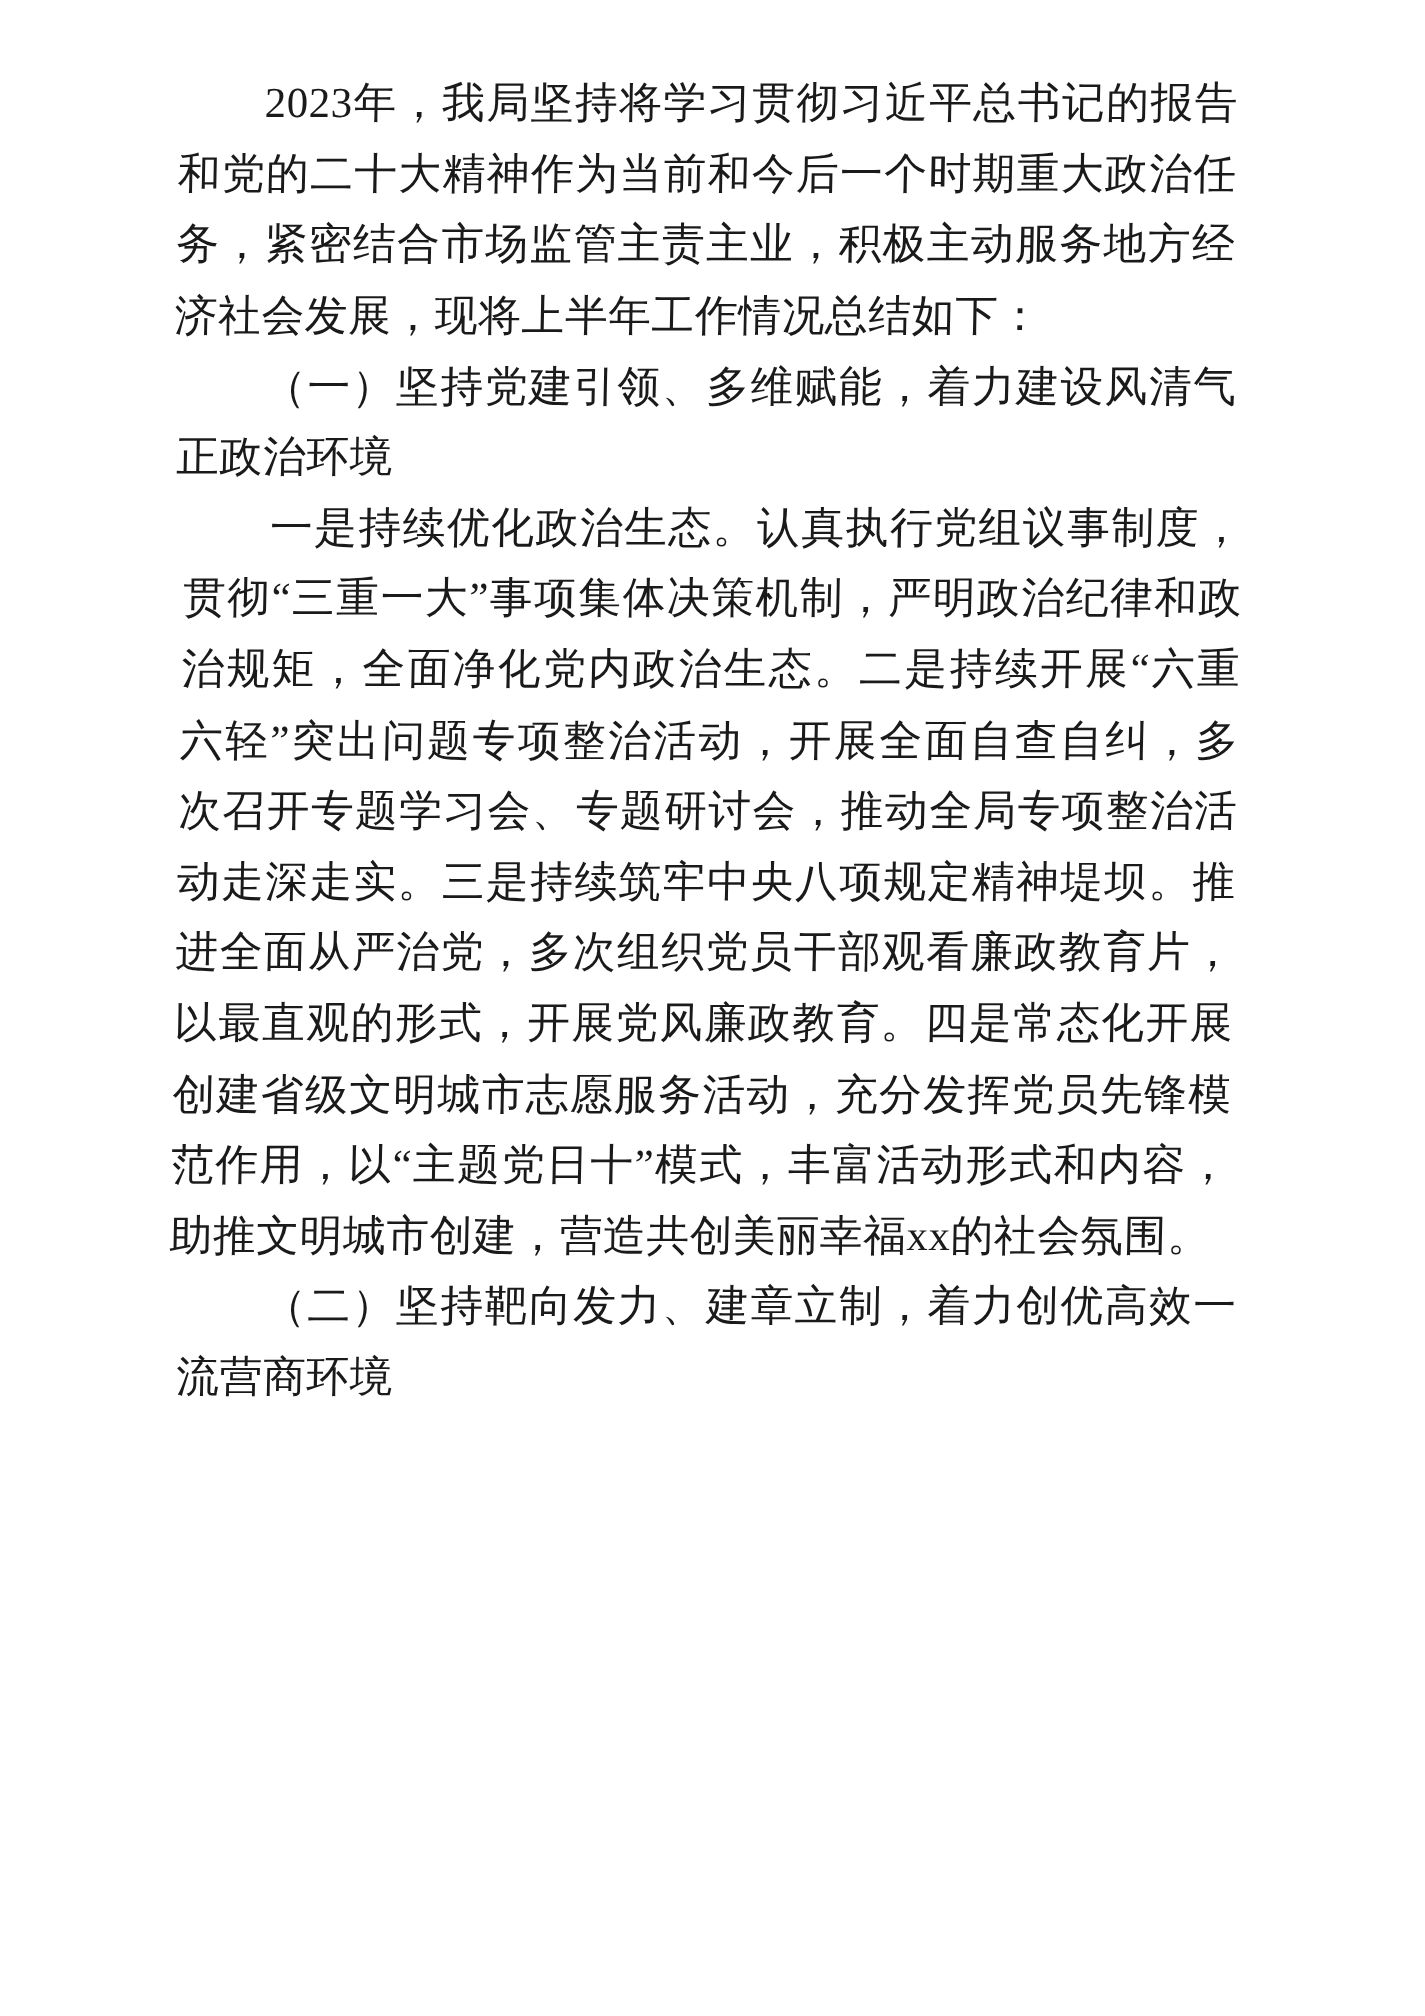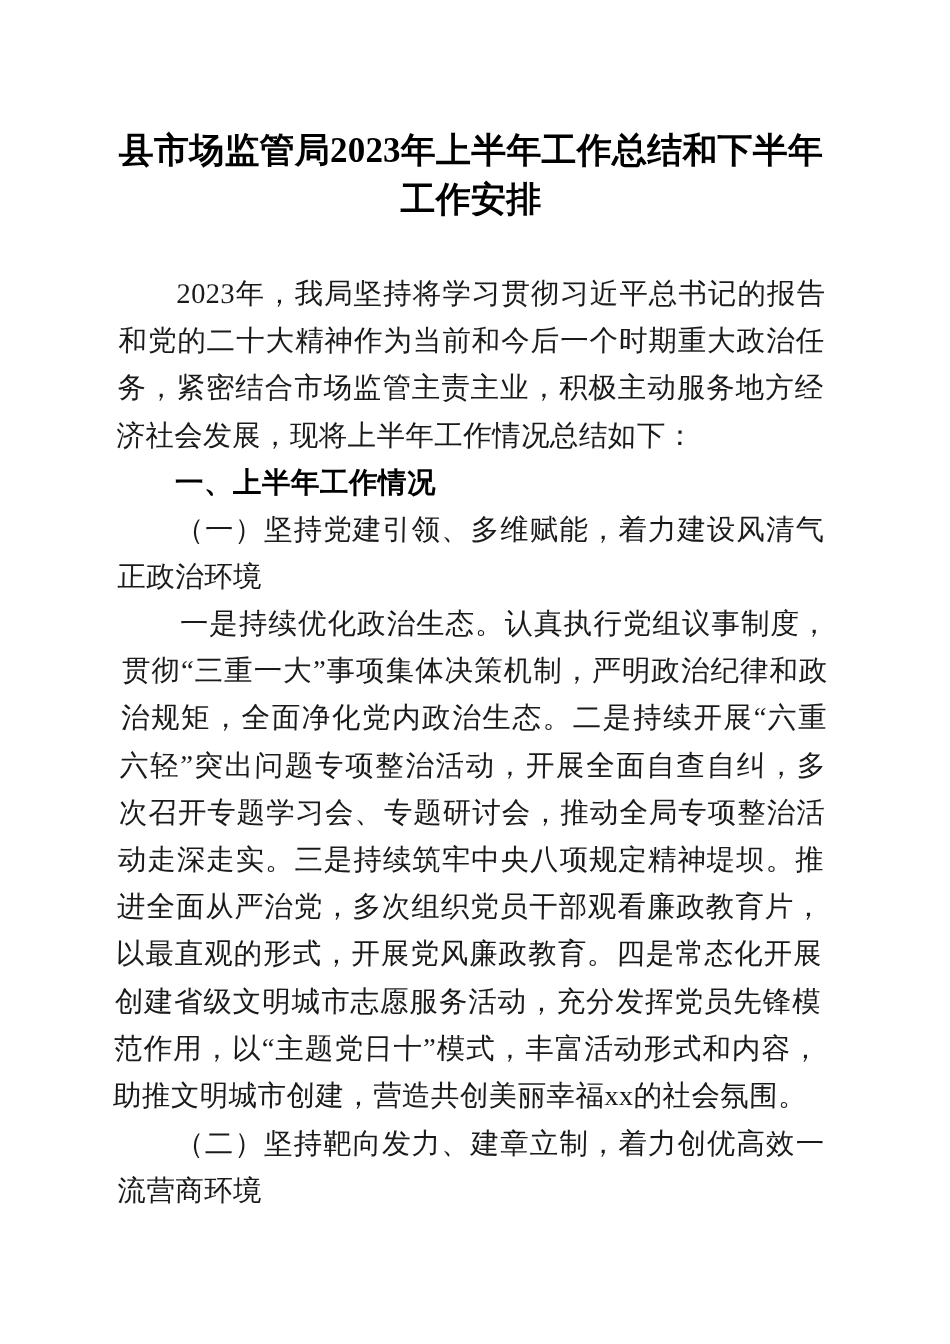--- a/index.html
+++ b/index.html
@@ -80,7 +80,6 @@
 <div class="page">
   <div class="content">
 
-    <h1 class="doc-title">县市场监管局2023年上半年工作总结和下半年工作安排</h1>
 
     <div class="gap-title-body"></div>
 

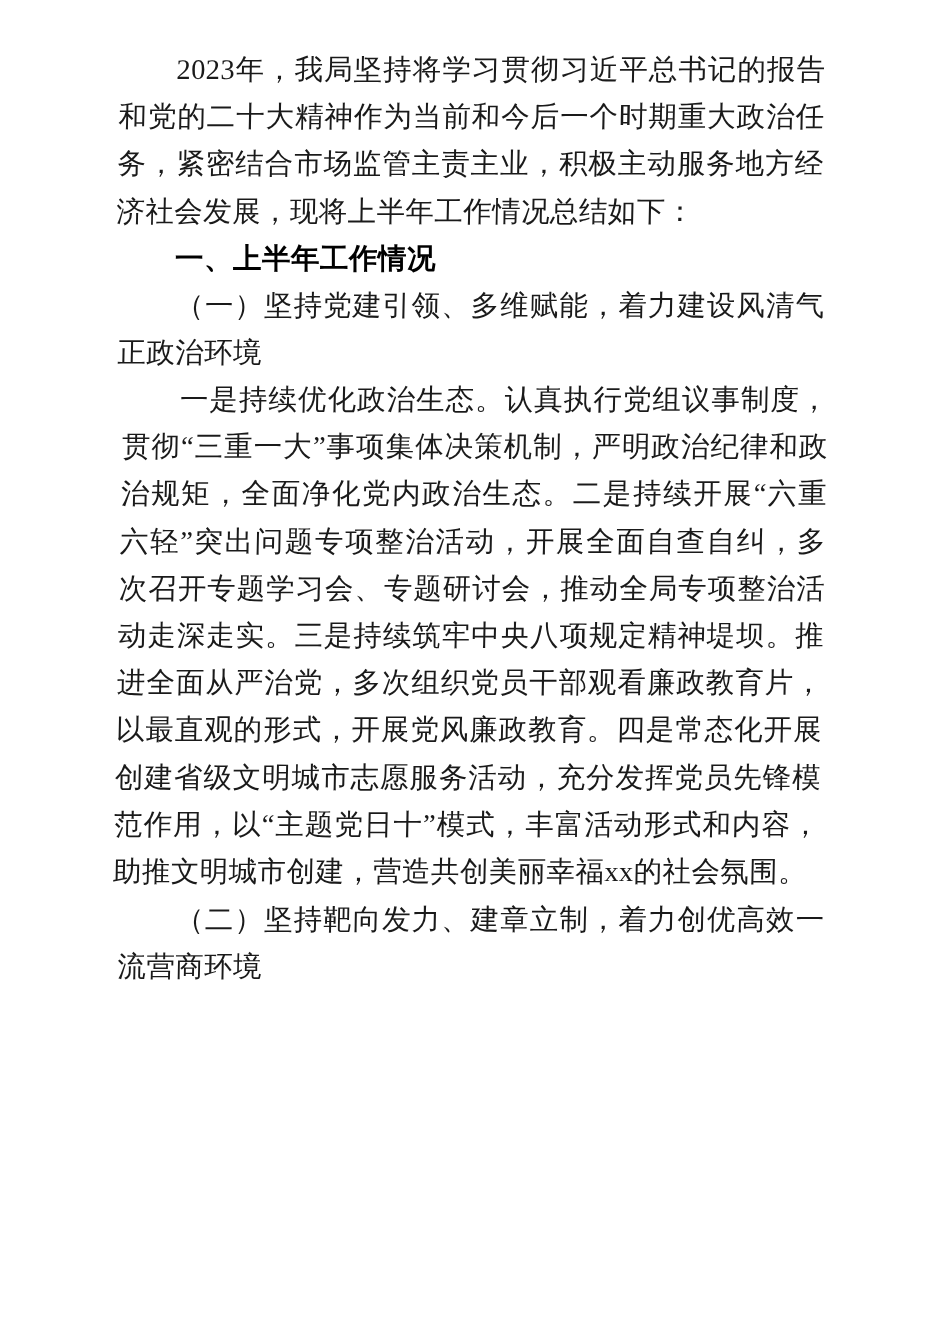--- a/index.html
+++ b/index.html
@@ -85,7 +85,6 @@
 
     <p class="body-text indent-2">2023年，我局坚持将学习贯彻习近平总书记的报告和党的二十大精神作为当前和今后一个时期重大政治任务，紧密结合市场监管主责主业，积极主动服务地方经济社会发展，现将上半年工作情况总结如下：</p>
 
-    <p class="section-heading">一、上半年工作情况</p>
 
     <p class="body-text indent-2">（一）坚持党建引领、多维赋能，着力建设风清气正政治环境</p>
 

